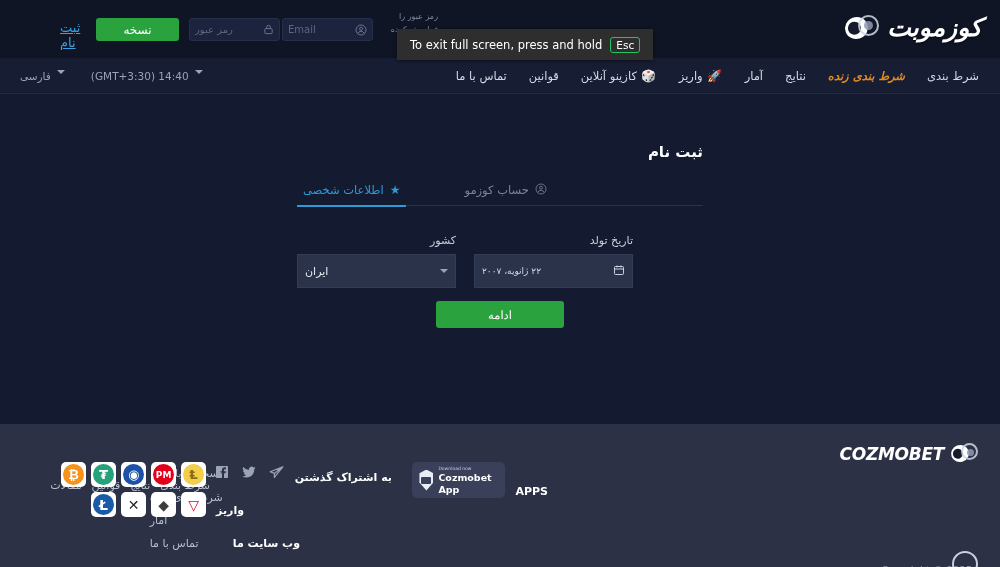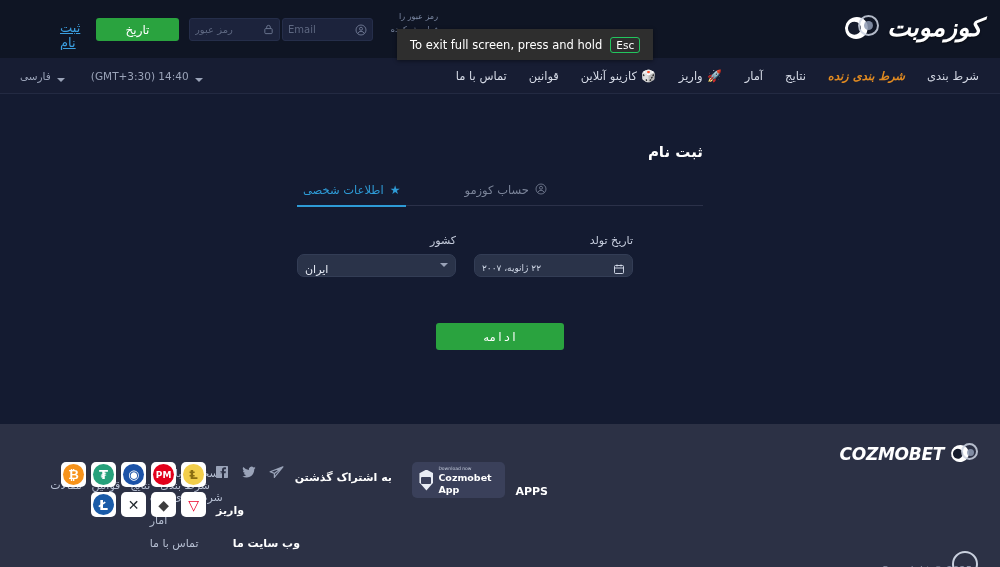--- a/index.html
+++ b/index.html
@@ -338,7 +338,7 @@
 
       <div class="auth-zone">
         <div class="signup-link">ثبت نام</div>
-        <button class="btn-login">تاریخ</button>
+        <button class="btn-login">نسخه</button>
 
         <div class="inp-wrap inp-pass">
           <input type="password" placeholder="رمز عبور" style="">

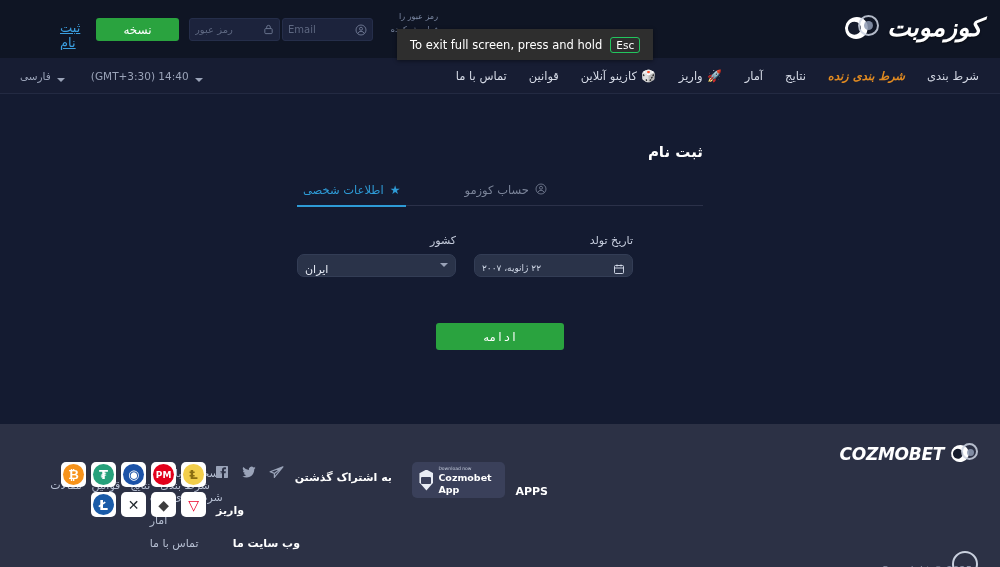--- a/index.html
+++ b/index.html
@@ -148,7 +148,7 @@
     direction: ltr; gap: 10px;
   }
   .nav-sel {
-    display: flex; align-items: flex-end; gap: 6px;
+    display: flex; align-items: flex-start; gap: 6px;
     color: #9aa3b8; font-size: 10.5px; cursor: pointer;
     padding: 0 8px;
   }

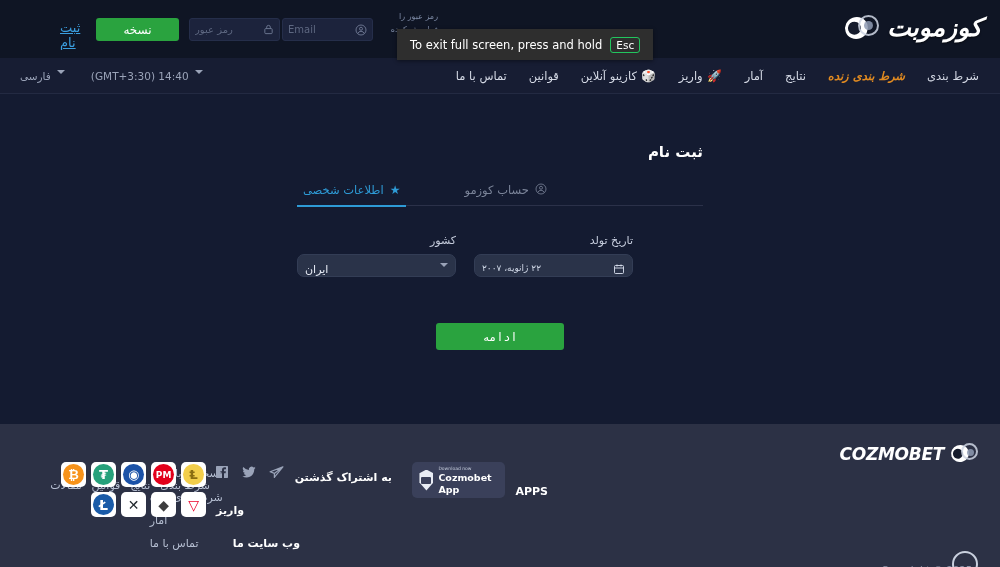--- a/index.html
+++ b/index.html
@@ -207,9 +207,9 @@
   .field-input {
     width: 159px; height: 23px;
     background: #2a3349; border: 1px solid #333d55;
-    border-radius: 7px;
-    display: flex; align-items: flex-start;
-    padding: 8px 7px;
+    border-radius: 0;
+    display: flex; align-items: center;
+    padding: 16px 7px;
   }
   .field-input input {
     flex: 1; min-width: 0; background: transparent; border: none;

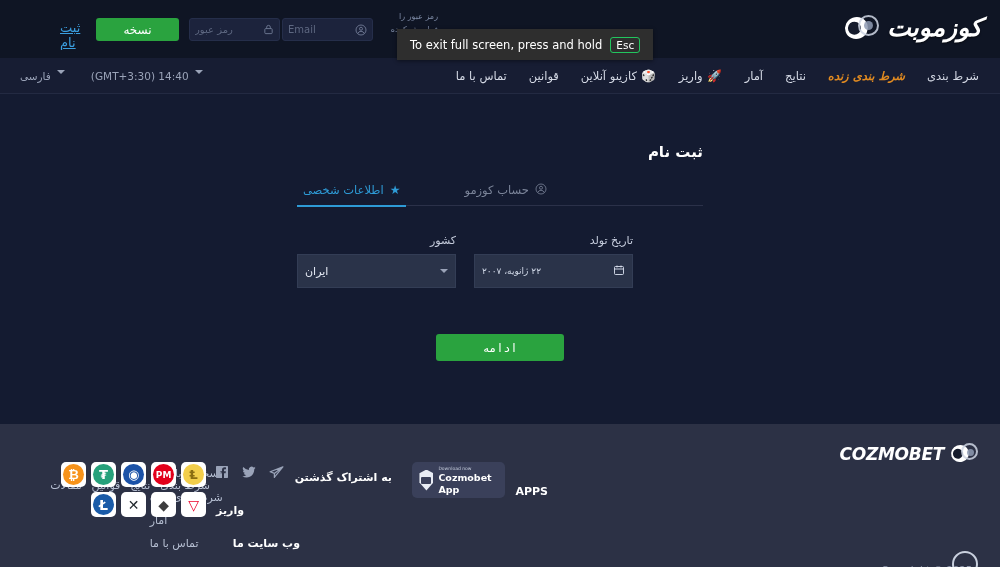--- a/index.html
+++ b/index.html
@@ -225,11 +225,11 @@
 
   .btn-continue {
     display: block;
-    margin: 46px auto 0 auto;
+    margin: 13px auto 0 auto;
     width: 128px; height: 27px;
     background: #2aa33f; color: #ffffff;
     border: none; border-radius: 3px;
-    font-size: 11.5px; font-family: Liberation Mono, monospace;
+    font-size: 11.5px; font-family: Liberation Sans, sans-serif;
     cursor: pointer;
   }
 

